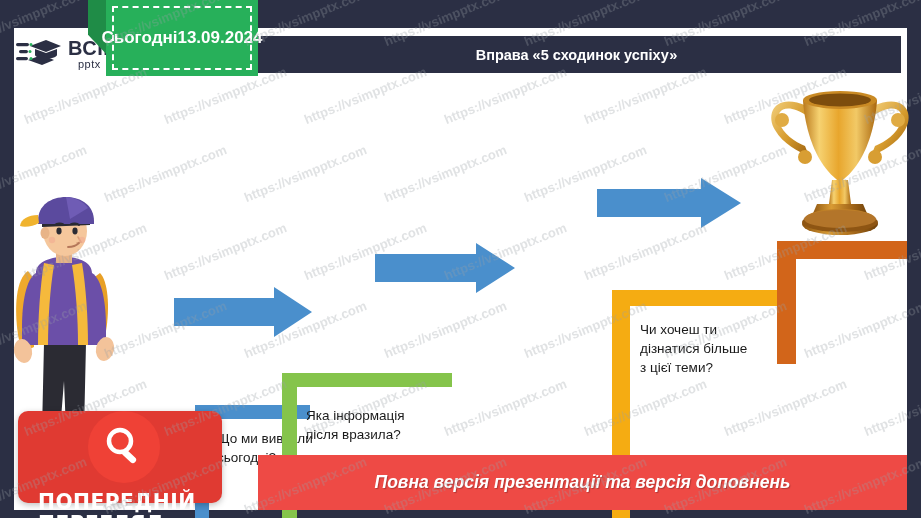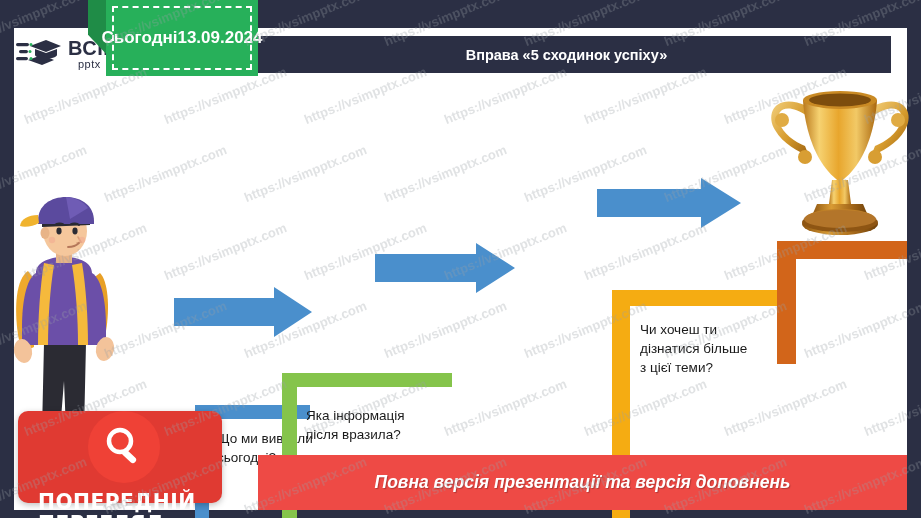--- a/index.html
+++ b/index.html
@@ -31,7 +31,7 @@
              clip-path:polygon(0 0,100% 0,100% 100%,0 60%);}
 
   
-  .titlebar{position:absolute;left:242px;top:36px;width:649px;height:37px;background:#2b2f44;
+  .titlebar{position:absolute;left:252px;top:36px;width:649px;height:37px;background:#2b2f44;
             display:flex;align-items:center;justify-content:center;z-index:8;}
   .titlebar span{color:#ffffff;font-size:14.5px;font-weight:bold;}
 

